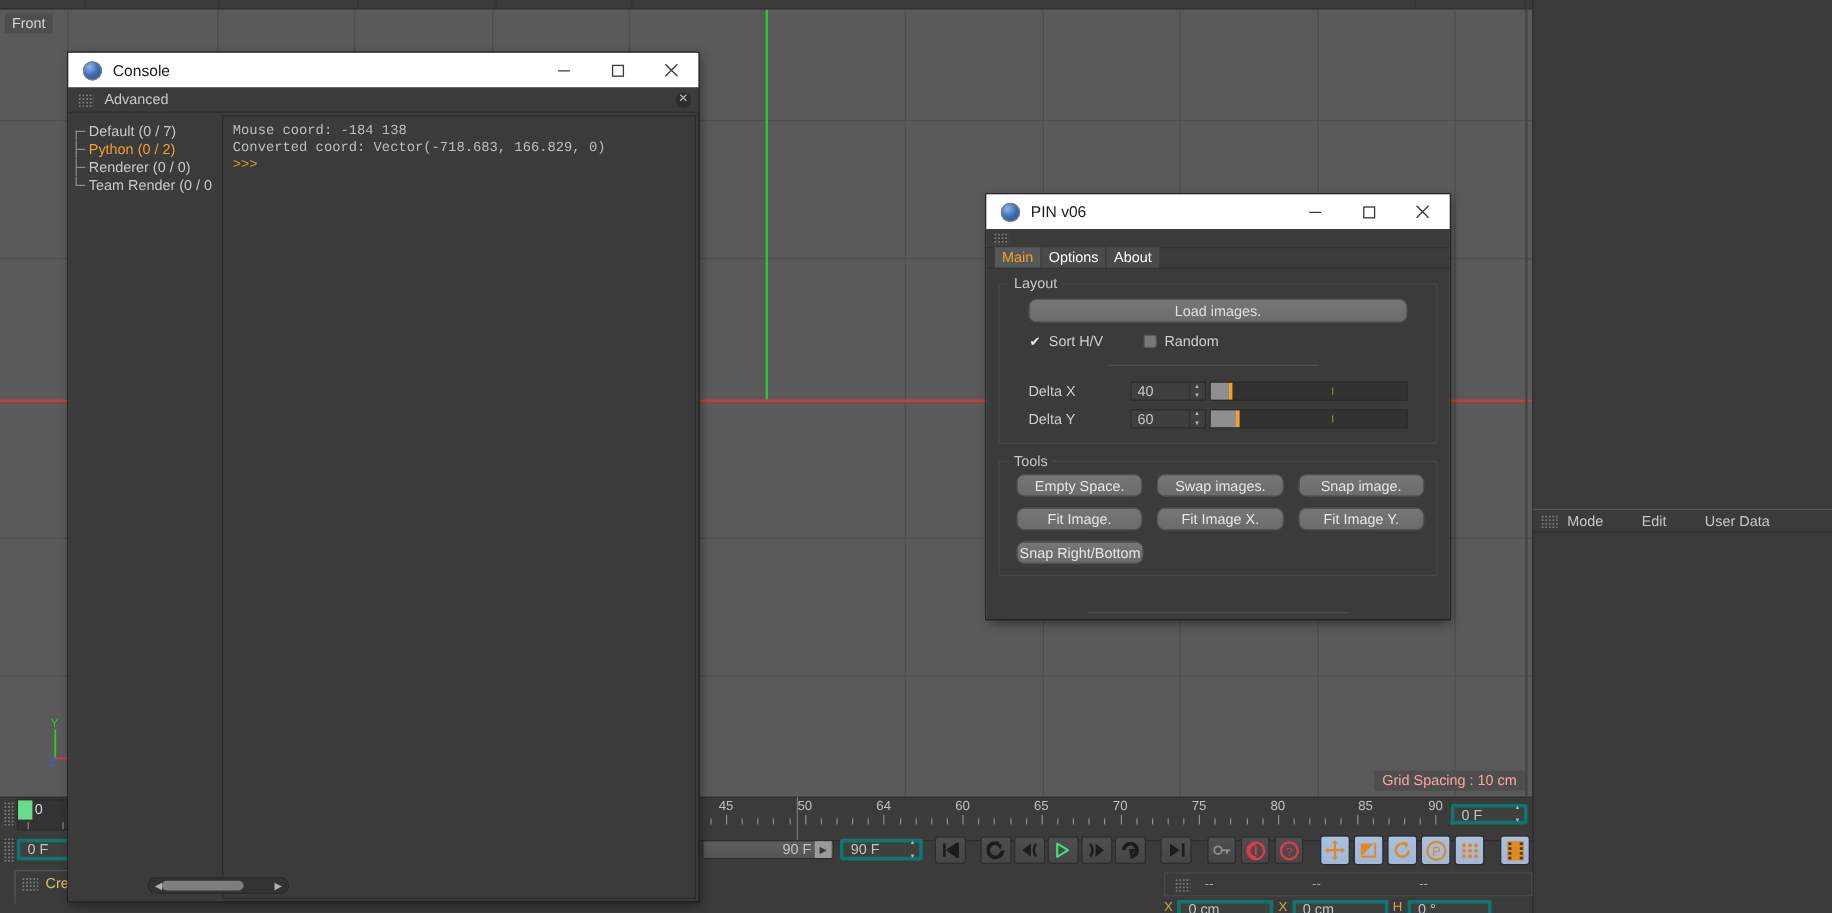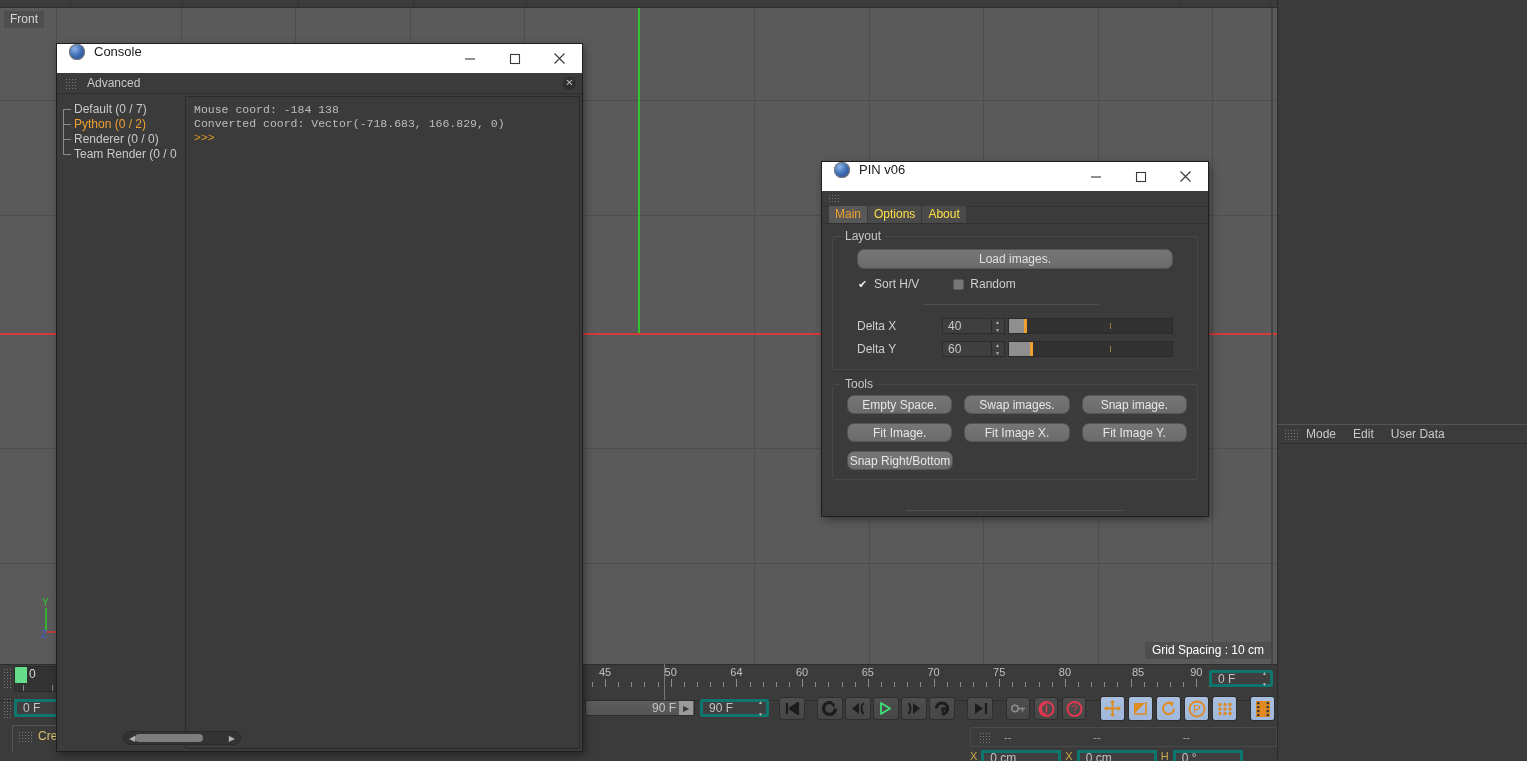--- a/index.html
+++ b/index.html
@@ -69,7 +69,7 @@
 
   
   .win{ position:absolute; box-shadow:0 0 0 1px #1e1e1e, 2px 3px 9px rgba(0,0,0,.45); }
-  .titlebar{ background:#ffffff; display:flex; height:29px; }
+  .titlebar{ background:#ffffff; display:flex; align-items:center; height:29px; }
   .titlebar .tb-ico{ width:16px;height:16px;margin:0 9px 0 12px; border-radius:50%;
       background:radial-gradient(circle at 35% 30%, #8fb5e8 0%, #3f6fb5 45%, #24477d 100%);
       box-shadow:inset 0 0 0 1px #7d7d7d;}

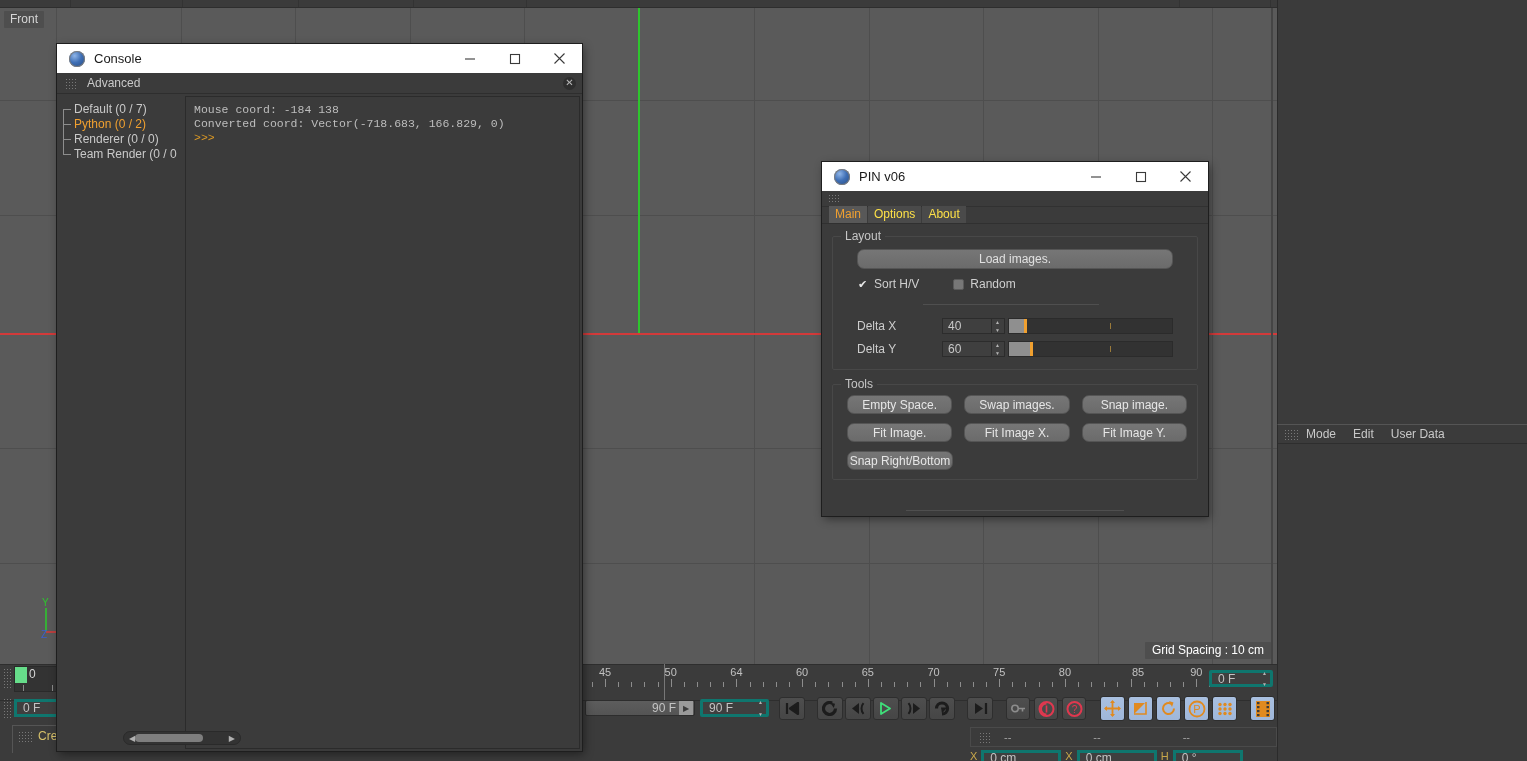--- a/index.html
+++ b/index.html
@@ -113,7 +113,7 @@
              border-bottom:1px solid #313131;}
   .pin-tabs{ height:17px; display:flex; align-items:flex-end; gap:1px; padding-left:7px;
              border-bottom:1px solid #303030; background:#3b3b3b;}
-  .pin-tab{ font-size:12px; padding:0 6px 1px; background:#4a4a4a; color:#fde047; line-height:16px; }
+  .pin-tab{ font-size:12px; padding:0 6px 1px; background:#4a4a4a; color:#ffffff; line-height:16px; }
   .pin-tab.active{ background:#585858; color:#f0a030; }
 
   .group{ position:relative; margin:8px 10px 0; border:1px solid #484848; border-radius:2px;

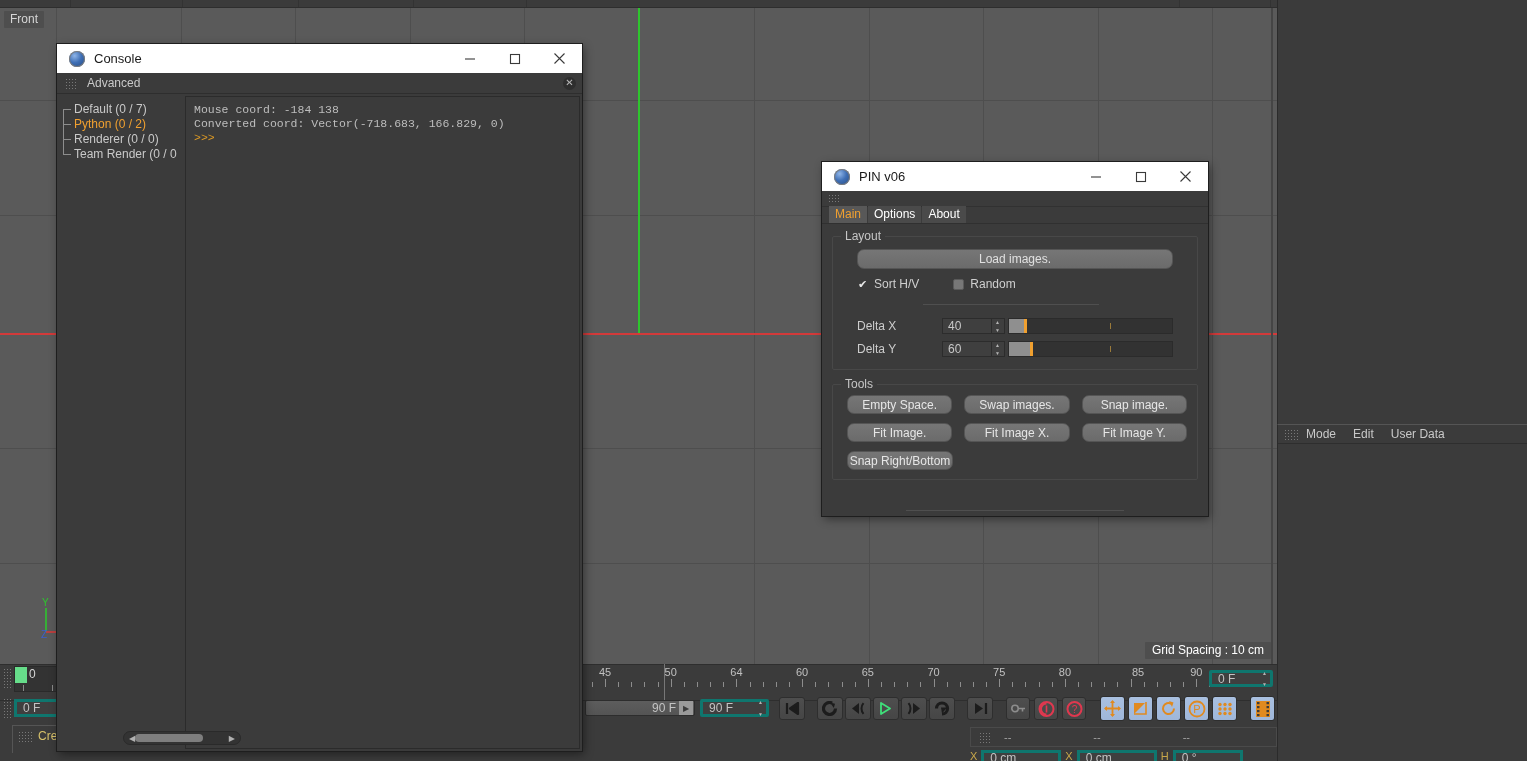--- a/index.html
+++ b/index.html
@@ -63,7 +63,7 @@
 
   
   .rpanel{ position:absolute; background:#3b3b3b; }
-  .rmenu{ height:19px; display:flex; align-items:center; gap:17px; padding-left:28px;
+  .rmenu{ height:19px; display:flex; align-items:center; gap:32px; padding-left:28px;
           font-size:12px; color:#c9c9c9; background:#3b3b3b; border-bottom:1px solid #2e2e2e;}
   .rmenu .h{ position:relative; }
 

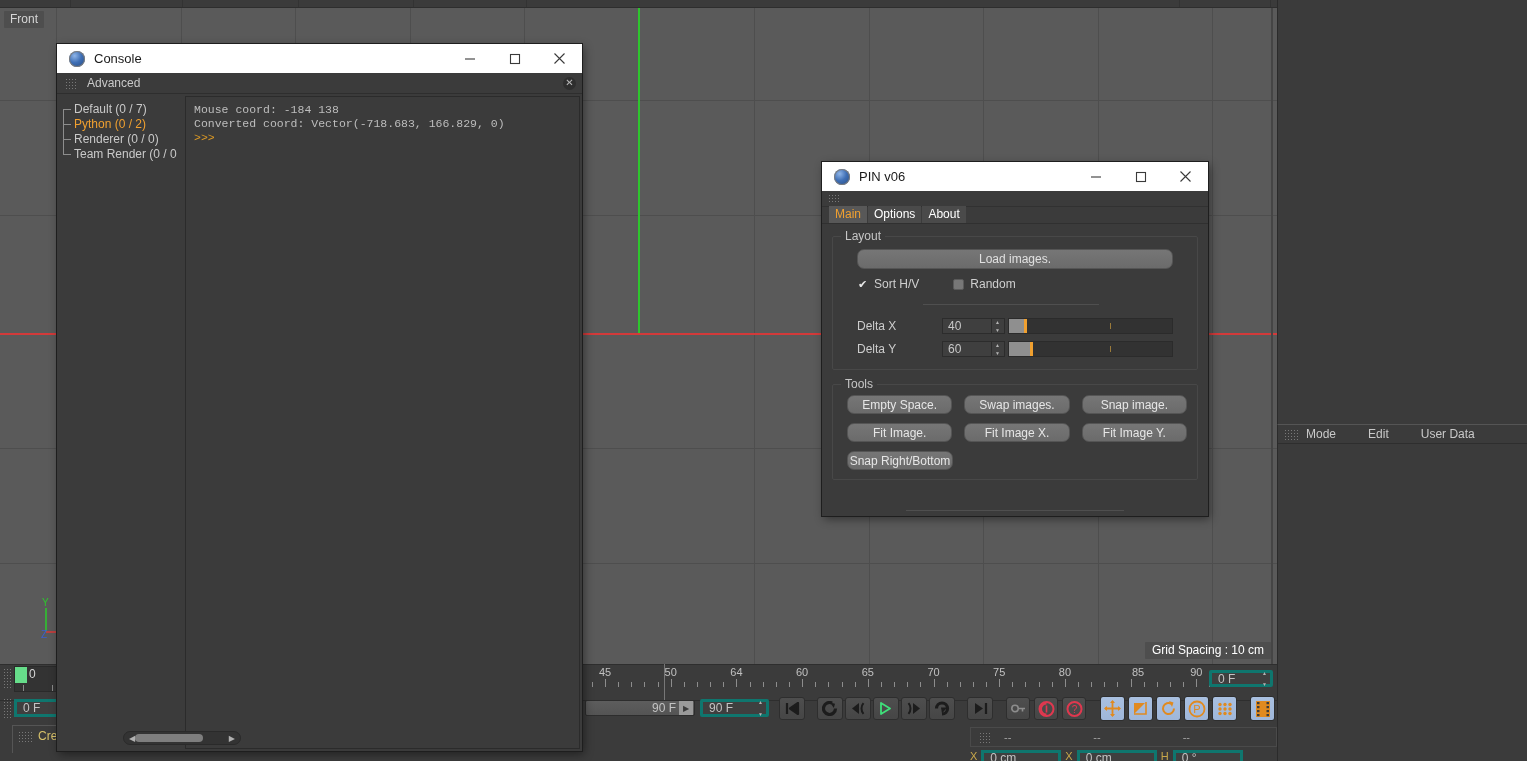--- a/index.html
+++ b/index.html
@@ -28,7 +28,7 @@
   .vp-label{ position:absolute; left:4px; top:3px; padding:1px 6px 2px;
              background:#4e4e4e; color:#d6d6d6; font-size:12px; border-radius:1px;}
   .grid-spacing{ position:absolute; right:6px; bottom:5px; padding:1px 7px 2px;
-             background:#4e4e4e; color:#ffffff; font-size:12px; border-radius:1px;}
+             background:#4e4e4e; color:#fca5a5; font-size:12px; border-radius:1px;}
   .vp-edge-r{ position:absolute; left:1271px; top:0; bottom:0; width:2px; background:#454545;}
 
   .gizmo{ position:absolute; left:24px; top:596px; width:50px; height:44px; }

